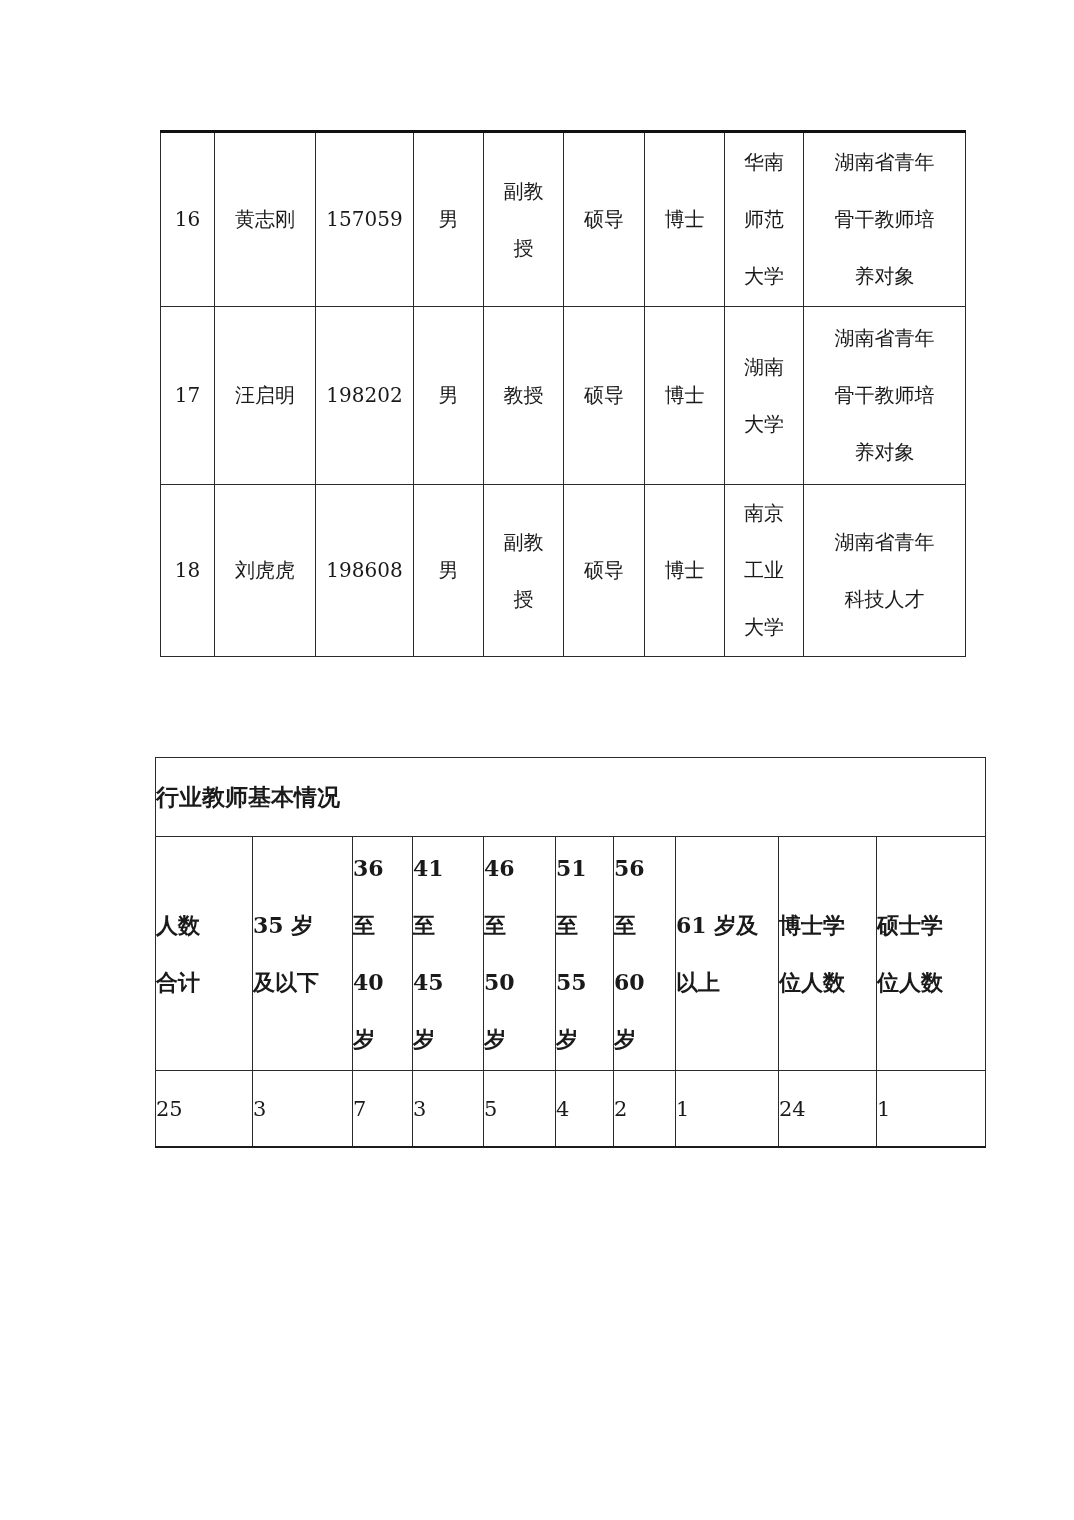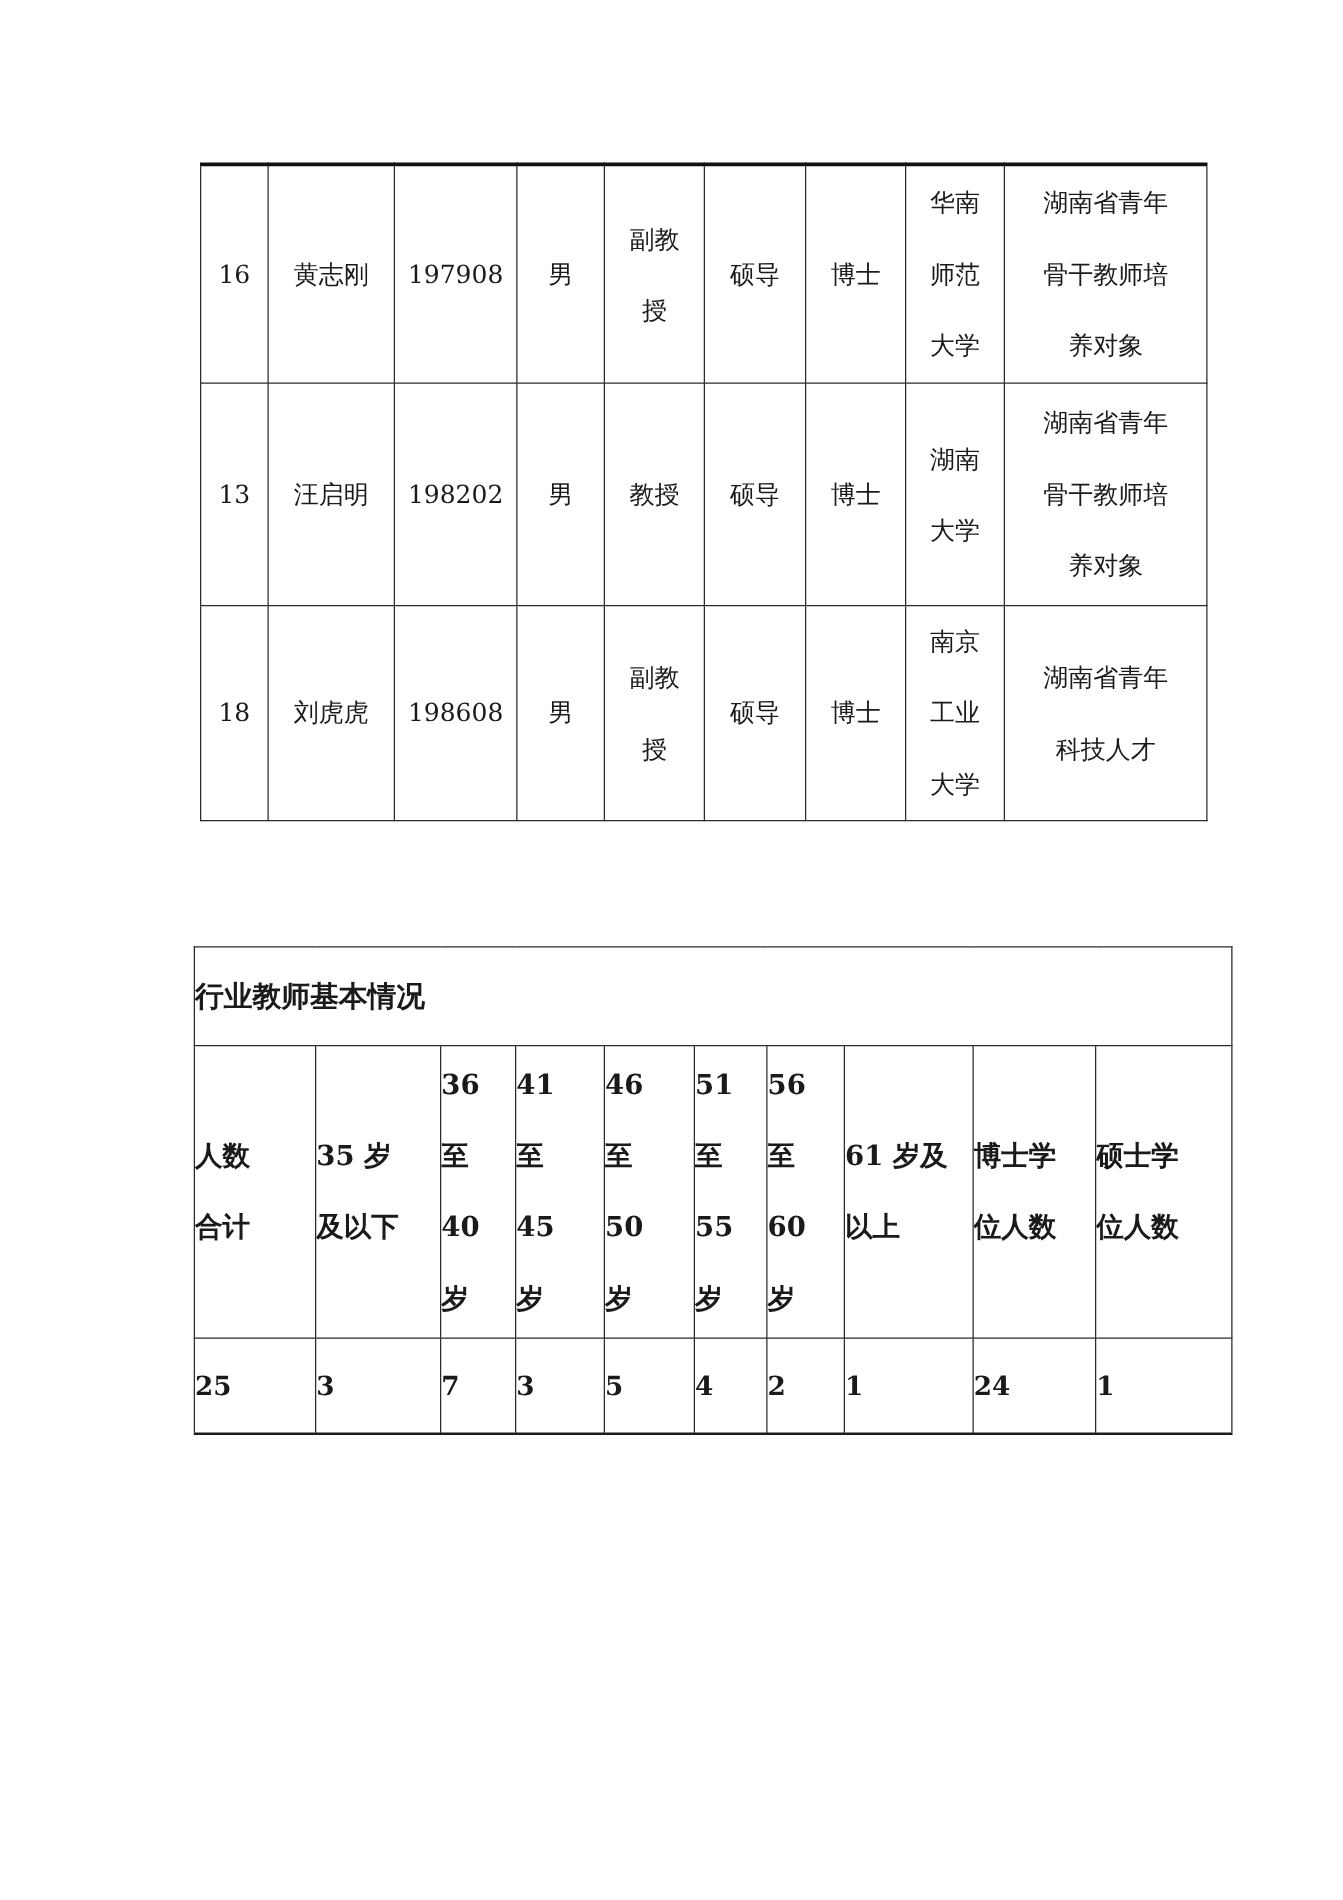--- a/index.html
+++ b/index.html
@@ -109,7 +109,7 @@
       <tr class="r1">
         <td>16</td>
         <td>黄志刚</td>
-        <td>197908</td>
+        <td>157059</td>
         <td>男</td>
         <td>副教
 授</td>

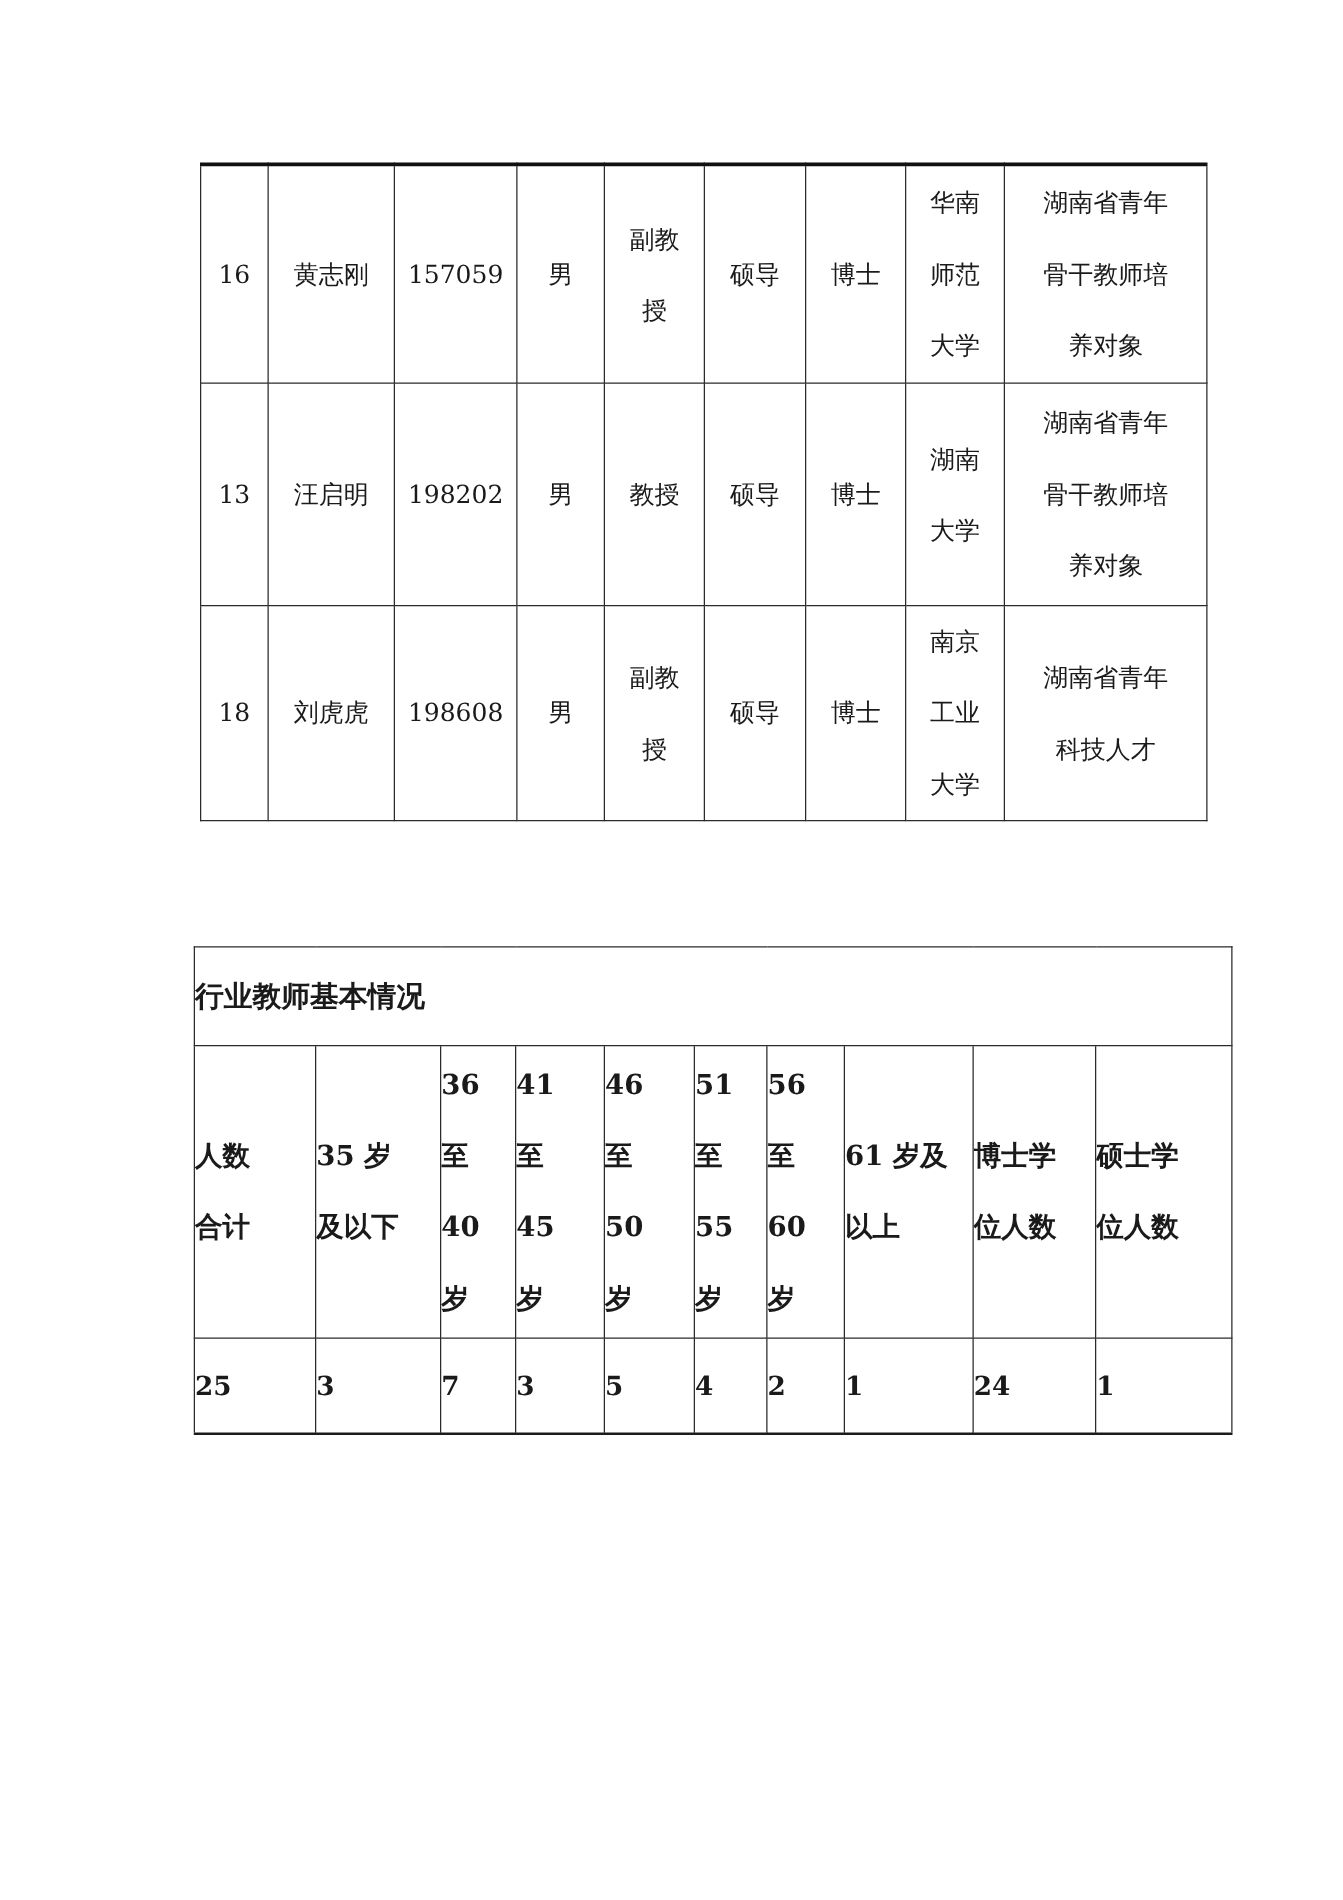--- a/index.html
+++ b/index.html
@@ -123,7 +123,7 @@
 养对象</td>
       </tr>
       <tr class="r2">
-        <td>13</td>
+        <td>17</td>
         <td>汪启明</td>
         <td>198202</td>
         <td>男</td>

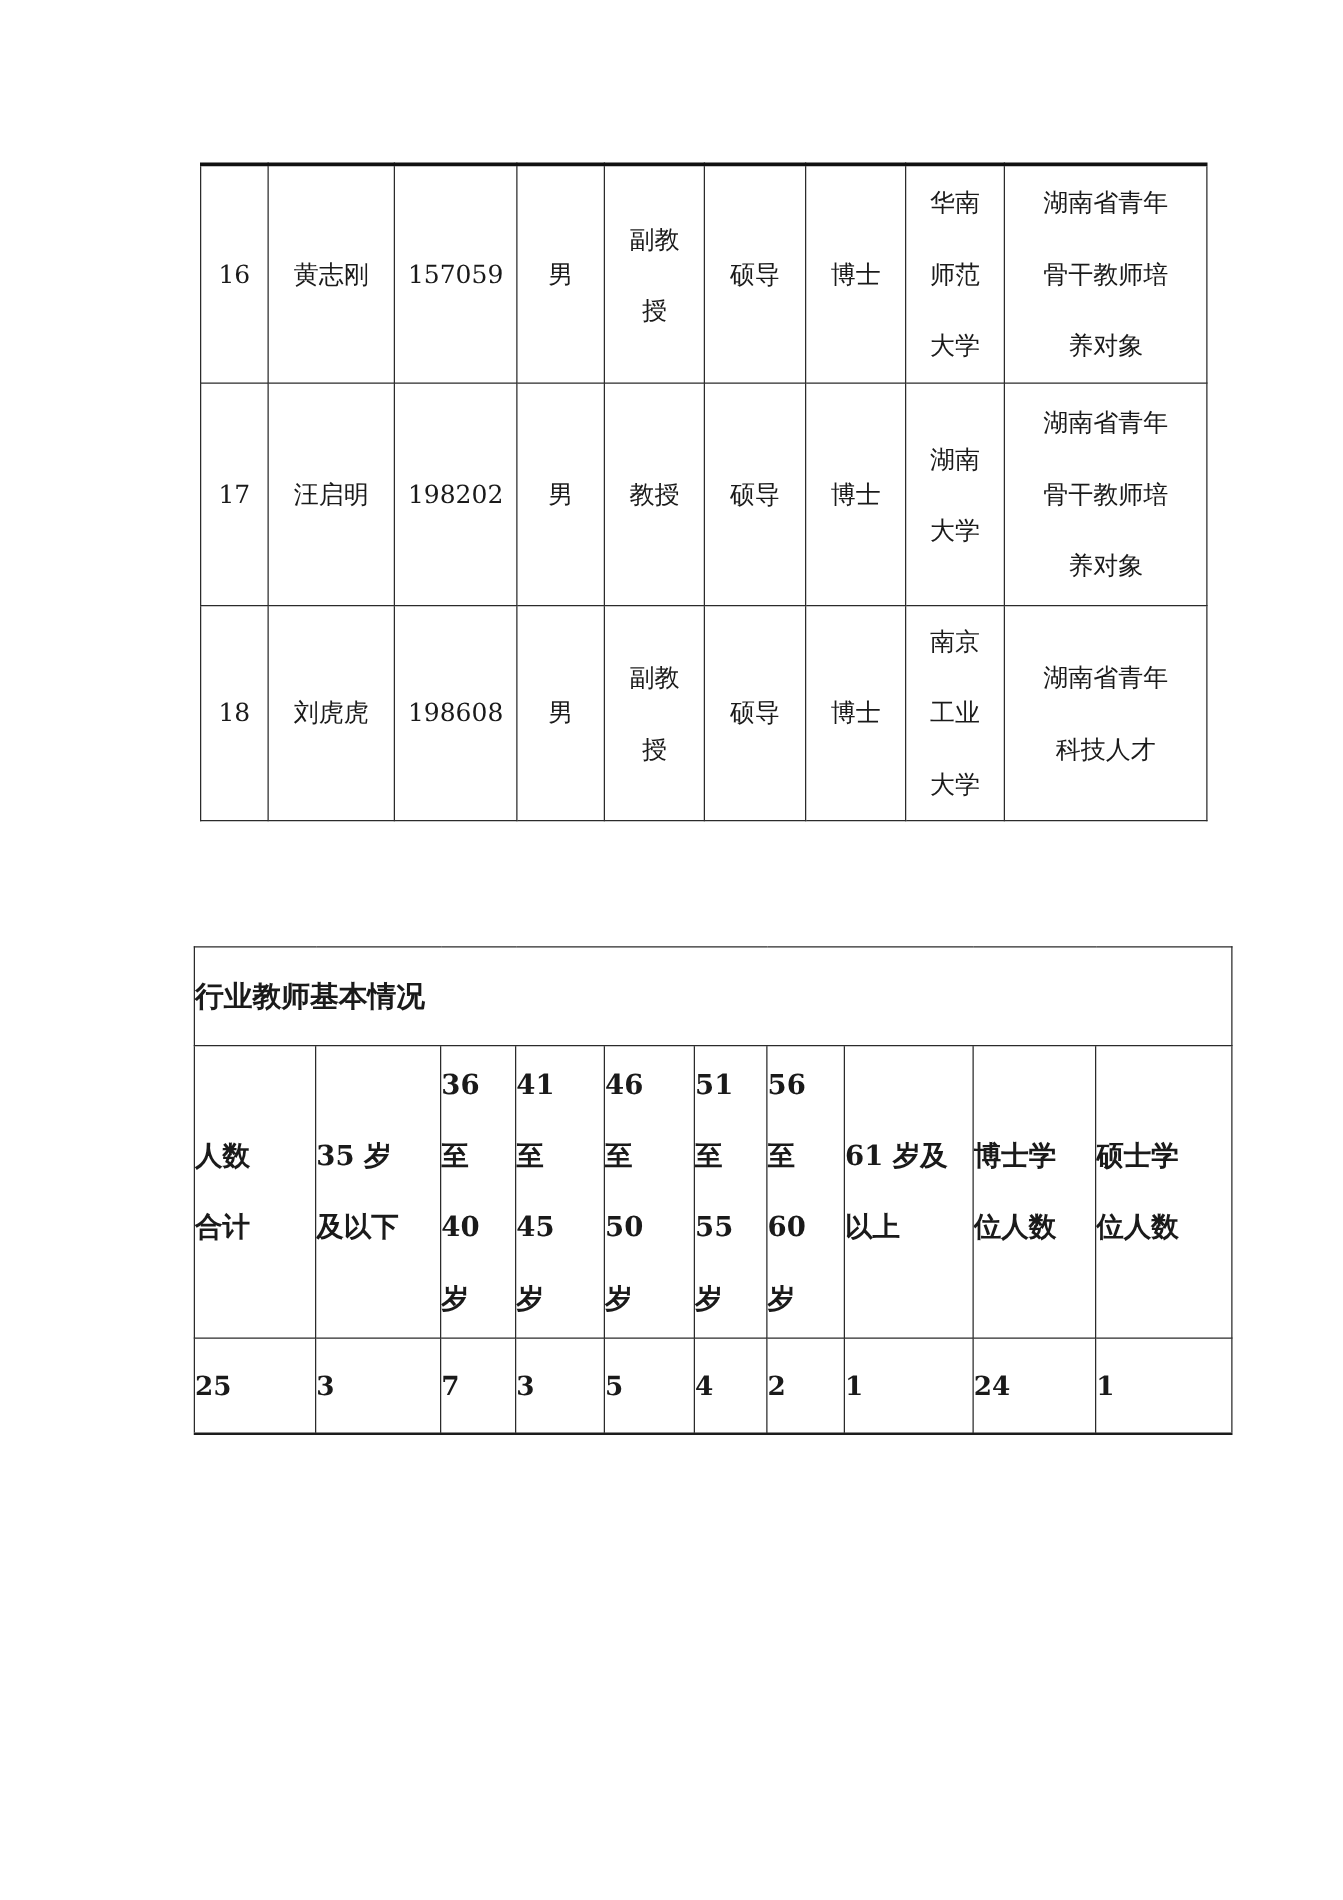--- a/index.html
+++ b/index.html
@@ -75,7 +75,7 @@
   .t2 .data-row td {
     height: 75px;
     font-size: 21px;
-    font-weight: bold;
+    font-weight: normal;
   }
 
   .page-number {

